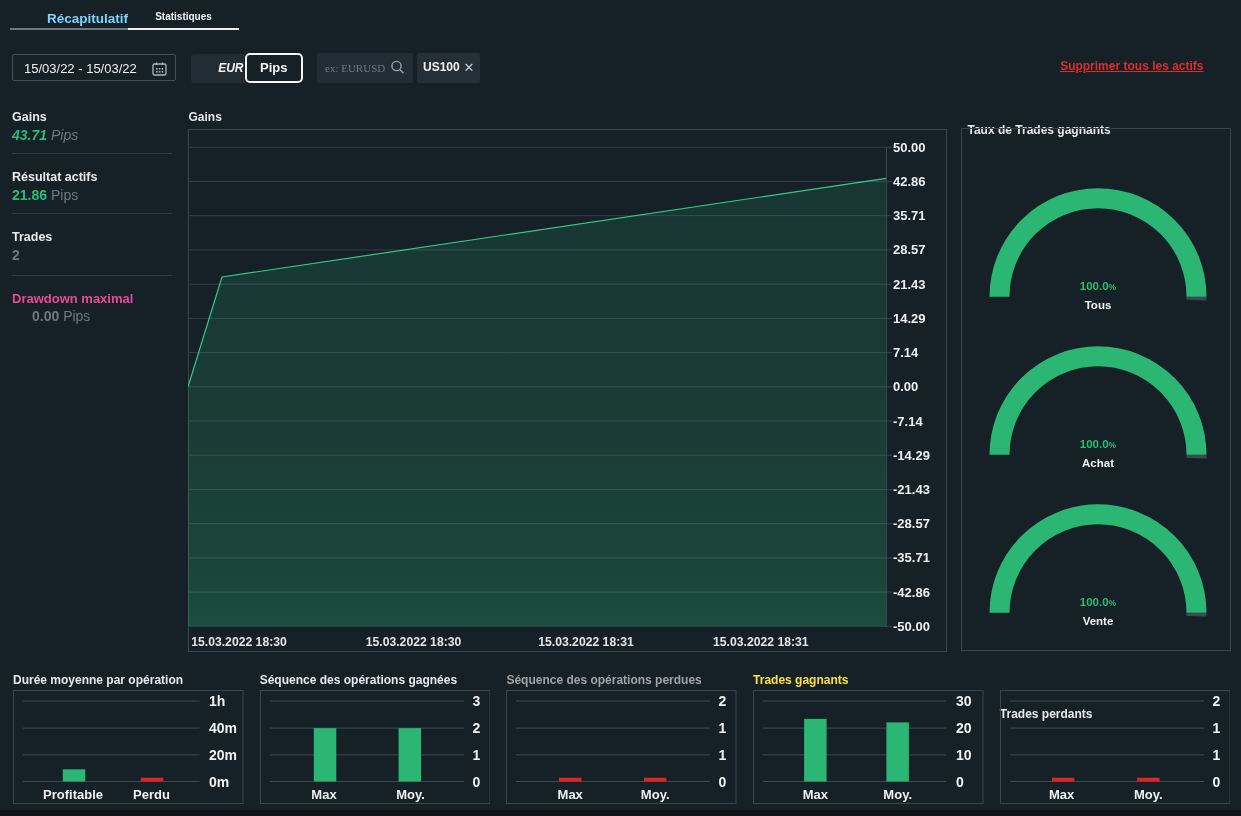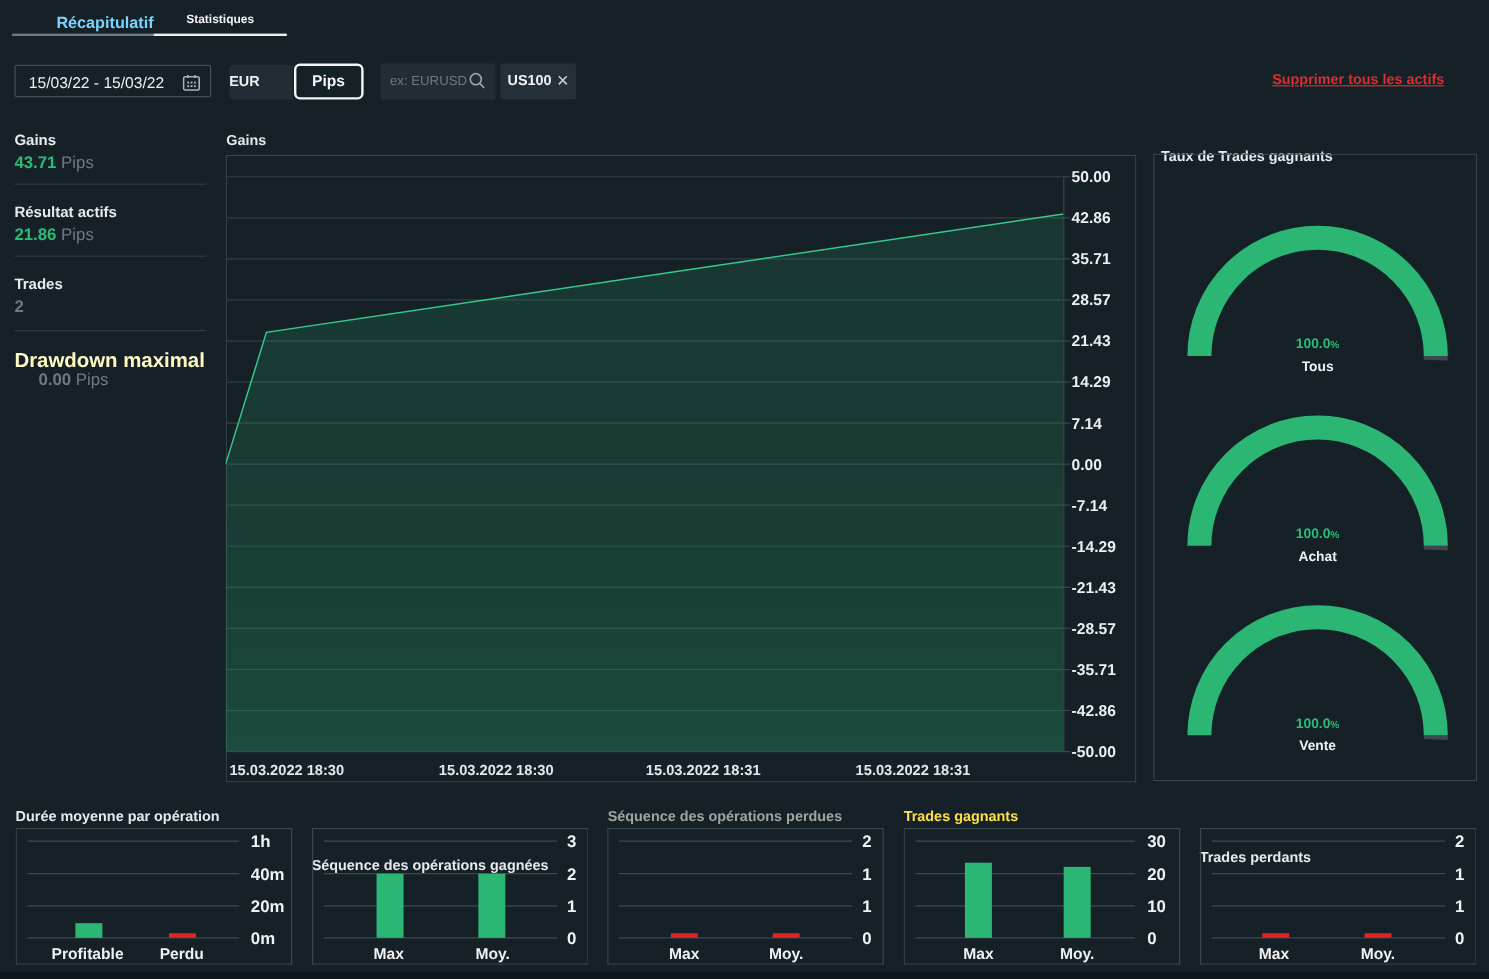--- a/index.html
+++ b/index.html
@@ -25,7 +25,7 @@
       <rect x="9.6" y="9" width="1.6" height="1.6"></rect>
     </g>
   </svg>
-<div class="abs b" style="left:191px;top:53.5px;width:52.5px;height:29.5px;background:#222C34;border-radius:4px 0 0 4px;text-align:left;line-height:29.5px;font-size:12px;color:#EFF2F3;">EUR</div>
+<div class="abs b" style="left:191px;top:53.5px;width:52.5px;height:29.5px;background:#222C34;border-radius:4px 0 0 4px;text-align:right;line-height:29.5px;font-size:12px;color:#EFF2F3;font-style:italic;">EUR</div>
 <div class="abs b" style="left:245px;top:53px;width:53.5px;height:26px;border:2px solid #F3F5F6;border-radius:5px;text-align:center;line-height:26px;font-size:13px;color:#F3F5F6;">Pips</div>
 <div class="abs" style="left:317px;top:53px;width:95.5px;height:29.5px;background:#222C34;border-radius:2px;"></div>
 <div class="abs" style="left:325px;top:61.5px;font-size:11px;color:#6F7980;">ex: EURUSD</div>

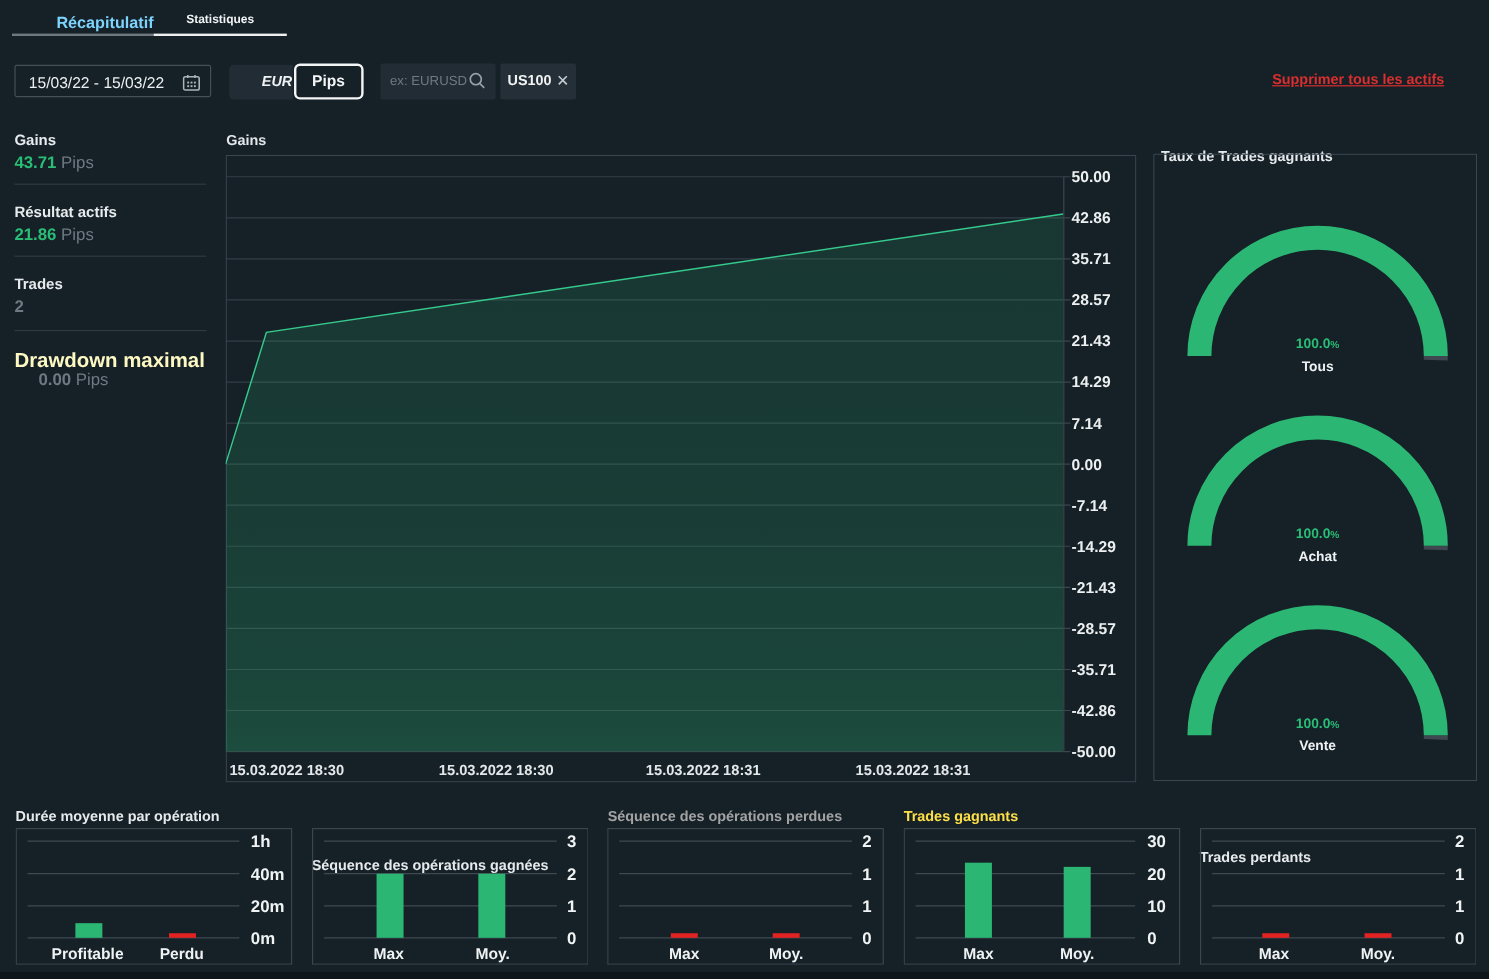--- a/index.html
+++ b/index.html
@@ -28,7 +28,7 @@
 <div class="abs b" style="left:191px;top:53.5px;width:52.5px;height:29.5px;background:#222C34;border-radius:4px 0 0 4px;text-align:right;line-height:29.5px;font-size:12px;color:#EFF2F3;font-style:italic;">EUR</div>
 <div class="abs b" style="left:245px;top:53px;width:53.5px;height:26px;border:2px solid #F3F5F6;border-radius:5px;text-align:center;line-height:26px;font-size:13px;color:#F3F5F6;">Pips</div>
 <div class="abs" style="left:317px;top:53px;width:95.5px;height:29.5px;background:#222C34;border-radius:2px;"></div>
-<div class="abs" style="left:325px;top:61.5px;font-size:11px;color:#6F7980;">ex: EURUSD</div>
+<div class="abs" style="left:325px;top:61.5px;font-size:11px;color:#6F7980;font-family:Liberation Serif, serif;">ex: EURUSD</div>
 <svg class="abs" style="left:389px;top:59px;" width="17" height="17" viewBox="0 0 17 17">
 <circle cx="7.5" cy="7" r="4.6" fill="none" stroke="#98A1A8" stroke-width="1.4"></circle>
 <line x1="11" y1="10.7" x2="14.5" y2="14.2" stroke="#98A1A8" stroke-width="1.4"></line>

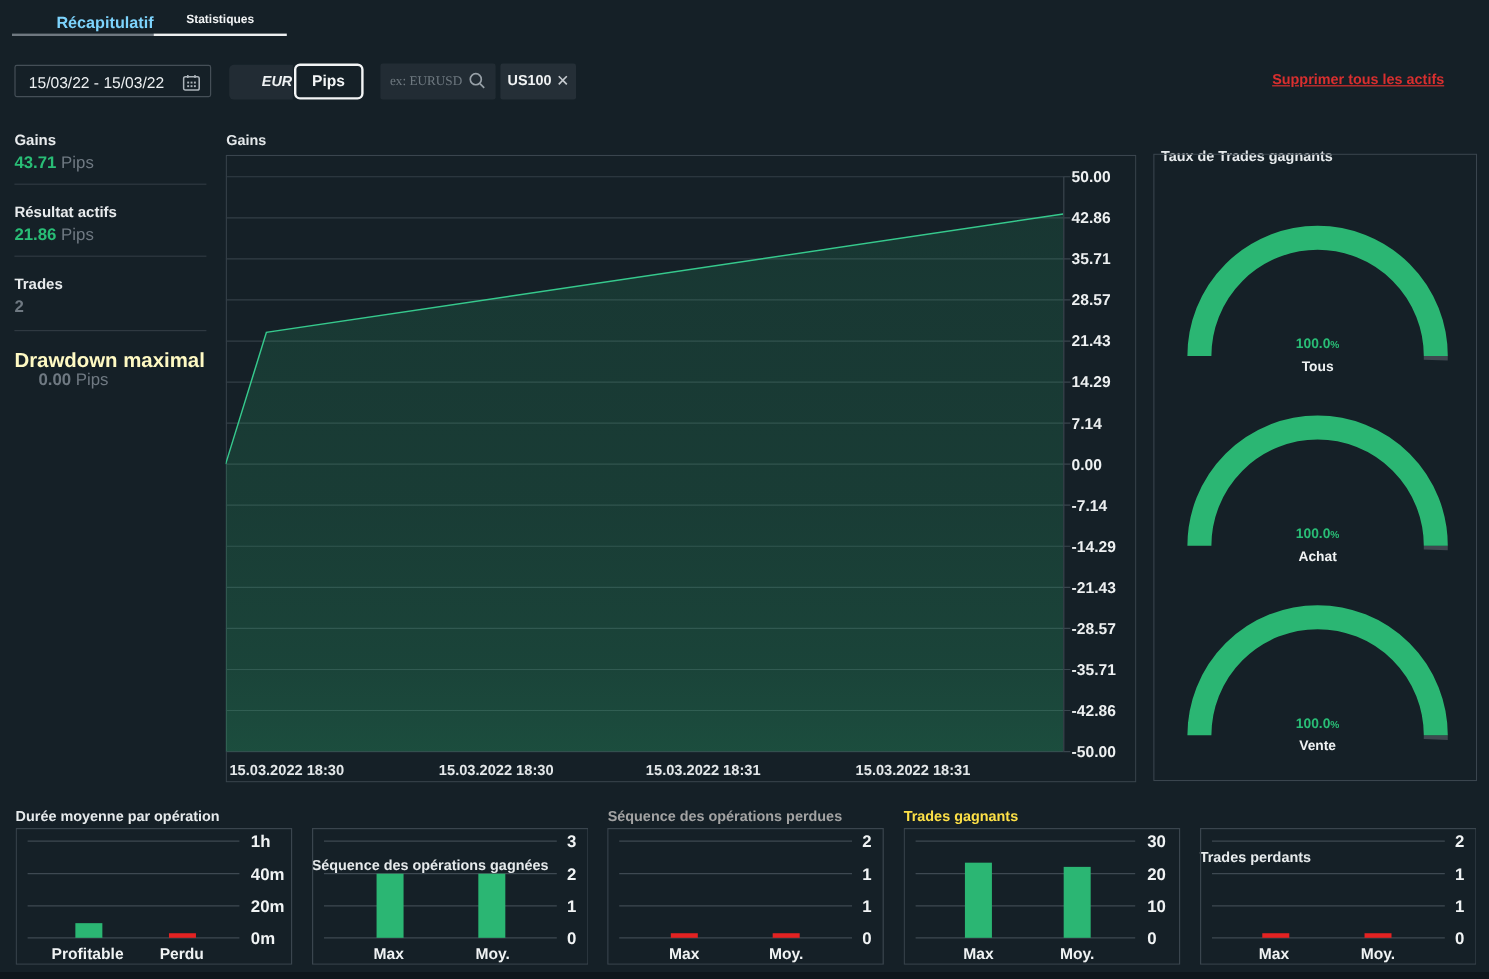--- a/index.html
+++ b/index.html
@@ -38,7 +38,7 @@
 <div class="abs" style="left:463.5px;top:59.5px;font-size:13px;color:#C6CBD0;">✕</div>
 <div class="abs b" style="right:37.5px;top:59px;font-size:12px;color:#D92F2F;text-decoration:underline;">Supprimer tous les actifs</div>
 <div class="abs b" style="left:12px;top:109.5px;font-size:12.5px;color:#E8EBED;">Gains</div>
-<div class="abs b" style="left:12px;top:126.5px;font-size:14px;color:#29BD76;">43.71<span style="font-weight:normal;color:#6F7982;"> Pips</span></div>
+<div class="abs b" style="left:12px;top:126.5px;font-size:14px;color:#29BD76;font-style:italic;">43.71<span style="font-weight:normal;color:#6F7982;"> Pips</span></div>
 <div class="abs b" style="left:12px;top:169.8px;font-size:12.5px;color:#E8EBED;">Résultat actifs</div>
 <div class="abs b" style="left:12px;top:186.8px;font-size:14px;color:#29BD76;">21.86<span style="font-weight:normal;color:#6F7982;"> Pips</span></div>
 <div class="abs b" style="left:12px;top:230.3px;font-size:12.5px;color:#E8EBED;">Trades</div>

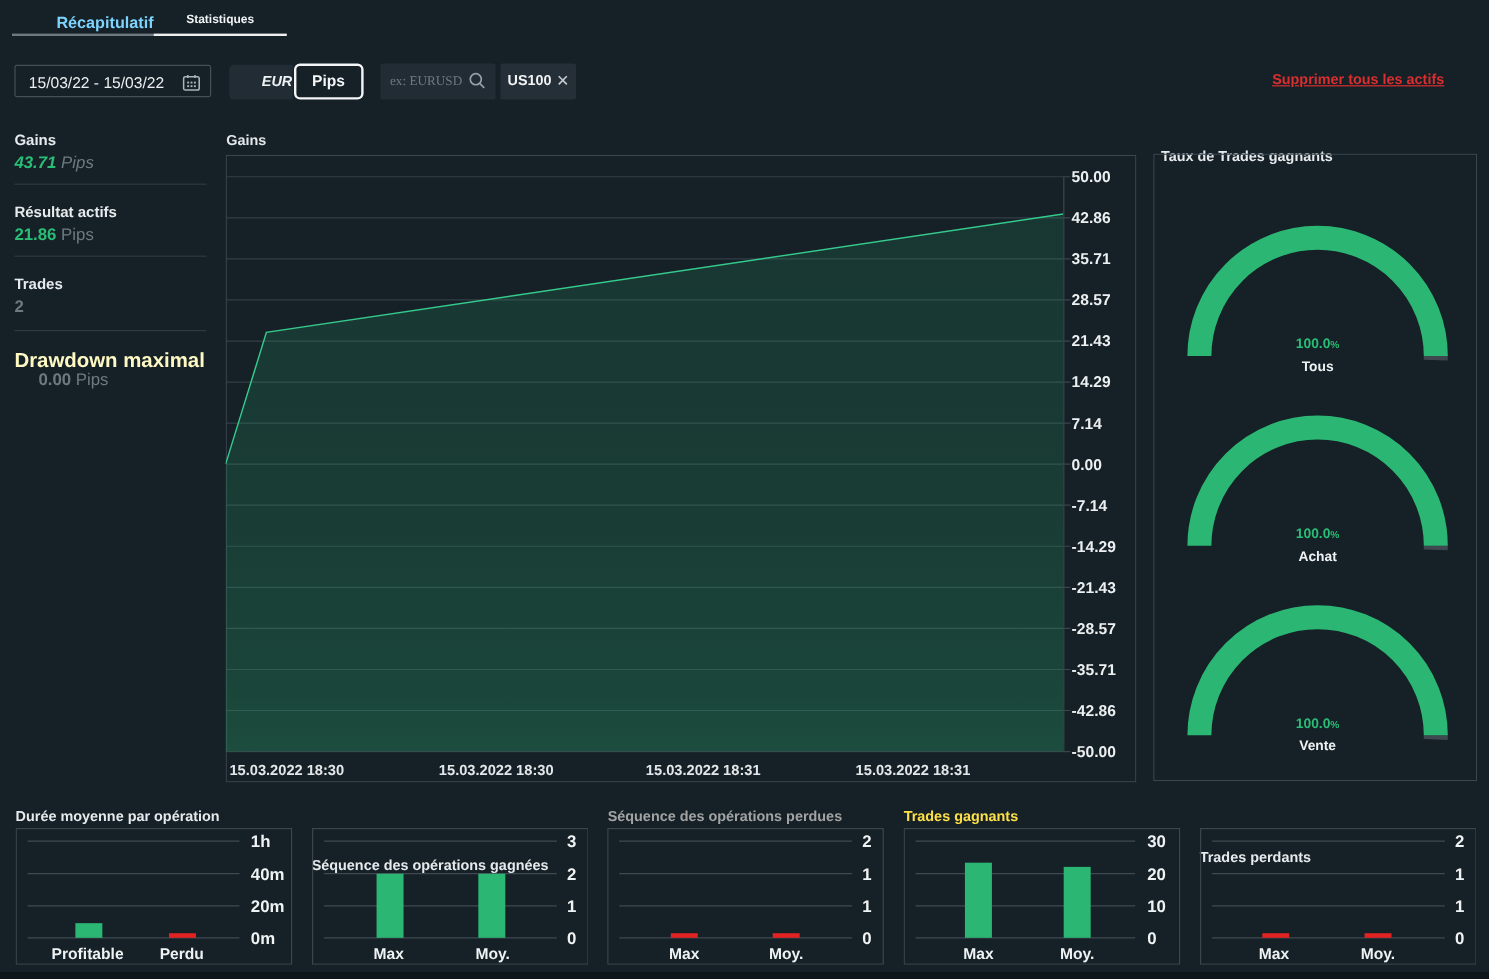--- a/index.html
+++ b/index.html
@@ -43,7 +43,7 @@
 <div class="abs b" style="left:12px;top:186.8px;font-size:14px;color:#29BD76;">21.86<span style="font-weight:normal;color:#6F7982;"> Pips</span></div>
 <div class="abs b" style="left:12px;top:230.3px;font-size:12.5px;color:#E8EBED;">Trades</div>
 <div class="abs b" style="left:12px;top:247.3px;font-size:14px;color:#6F7982;">2</div>
-<div class="abs b" style="left:12px;top:291.0px;font-size:17px;color:#fef9c3;">Drawdown maximal</div>
+<div class="abs b" style="left:12px;top:291.0px;font-size:13px;color:#ec4899;">Drawdown maximal</div>
 <div class="abs b" style="left:12px;top:308.0px;font-size:14px;color:#6F7982;margin-left:20px;">0.00<span style="font-weight:normal;color:#6F7982;"> Pips</span></div>
 <div class="abs" style="left:12px;top:152.8px;width:160px;height:1px;background:#2F3941;"></div>
 <div class="abs" style="left:12px;top:213.1px;width:160px;height:1px;background:#2F3941;"></div>

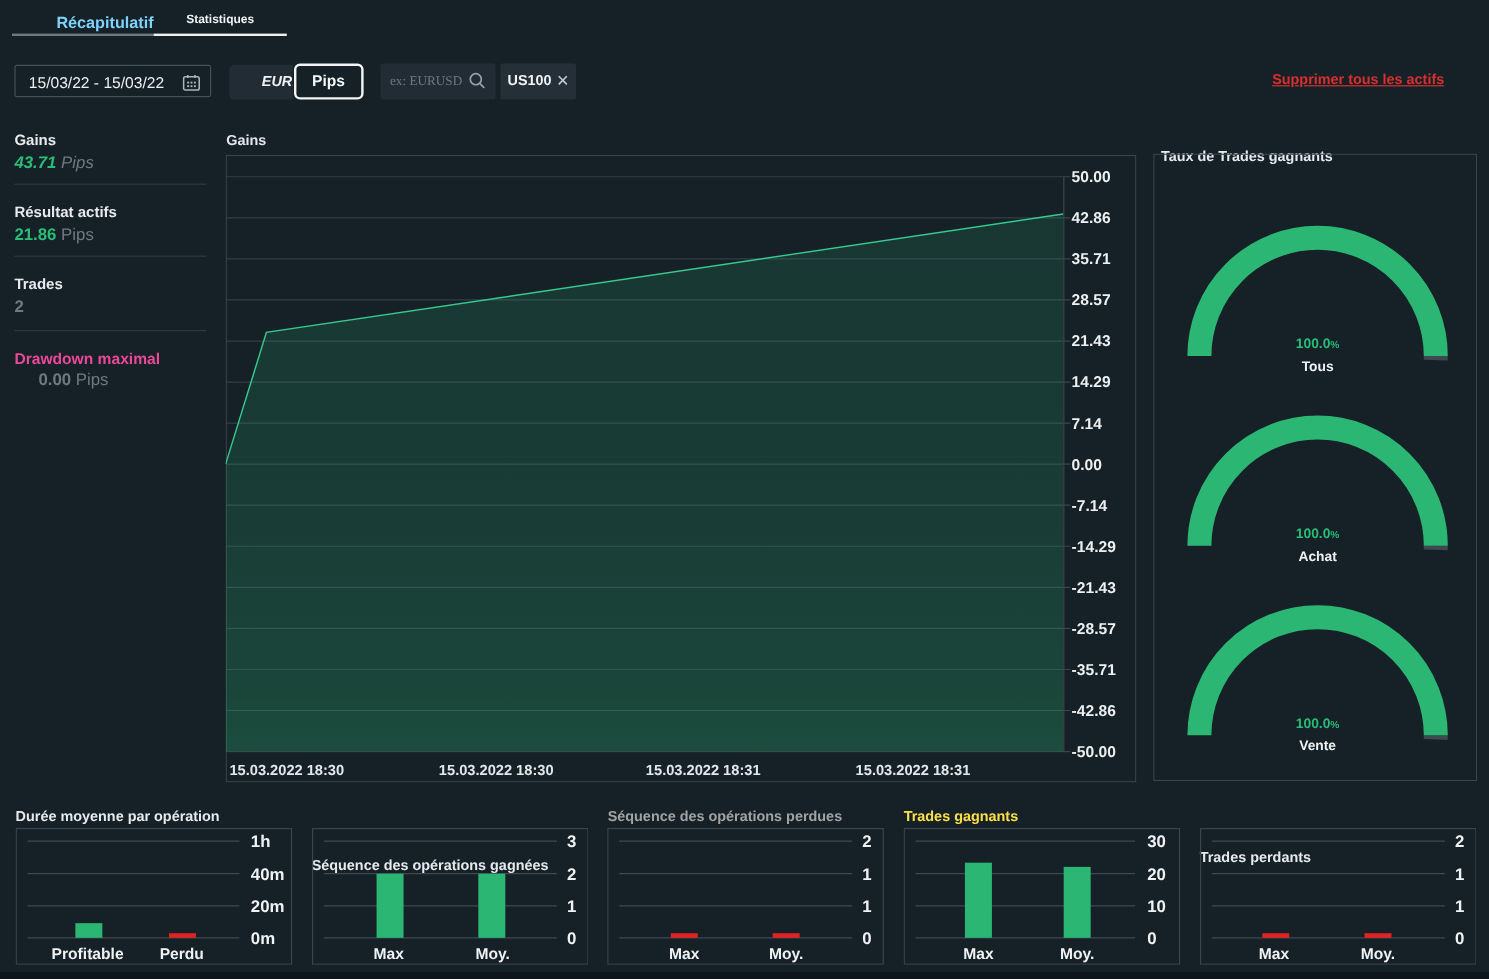--- a/index.html
+++ b/index.html
@@ -144,7 +144,7 @@
     <text x="60" y="109" text-anchor="middle" font-size="13" font-weight="bold" fill="#EFF2F3">Profitable</text>
     <text x="138.5" y="109" text-anchor="middle" font-size="13" font-weight="bold" fill="#EFF2F3">Perdu</text>
   </svg>
-<div class="abs b" style="left:259.7px;top:672.5px;font-size:12px;color:#E6EAEC;margin-top:41px;">Séquence des opérations gagnées</div>
+<div class="abs b" style="left:259.7px;top:672.5px;font-size:12px;color:#E6EAEC;">Séquence des opérations gagnées</div>
 <svg class="abs" style="left:259.7px;top:690px;" width="230.5" height="114" viewBox="0 0 230.5 114">
     <rect x="0.5" y="0.5" width="229.5" height="113" fill="none" stroke="#3A454E" stroke-width="1"></rect>
     <line x1="10" y1="11.0" x2="204" y2="11.0" stroke="#3E4952" stroke-width="1"></line>

